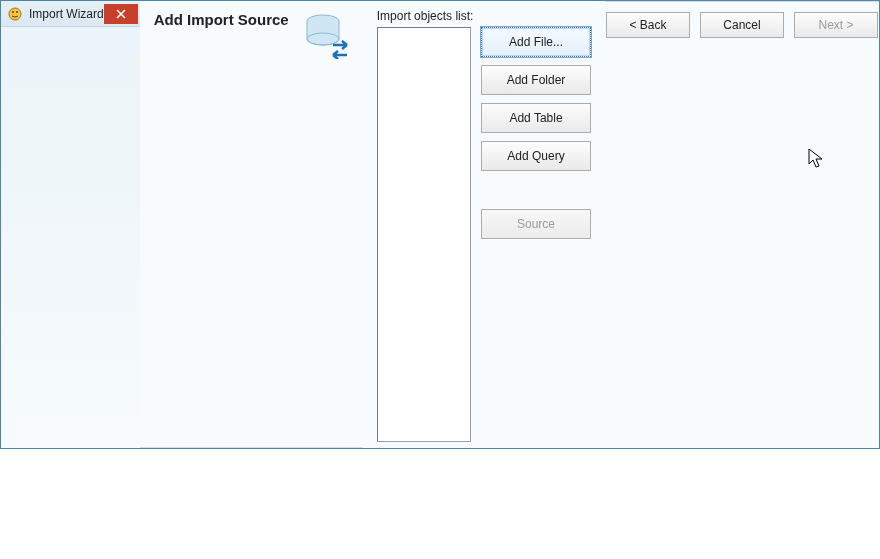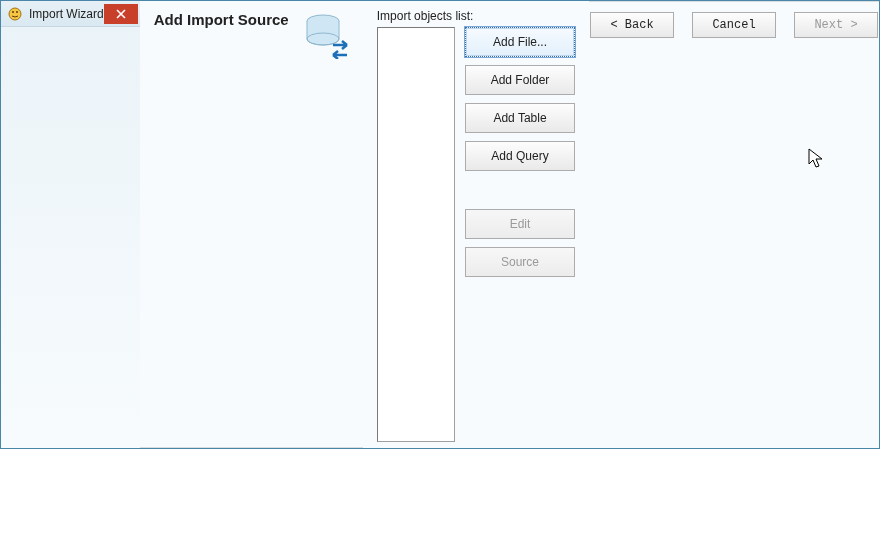--- a/index.html
+++ b/index.html
@@ -23,7 +23,7 @@
   .side-buttons button:disabled { color: #9a9a9a; cursor: default; background: linear-gradient(#f7f7f7,#ececec); }
   .side-buttons .gap { height: 30px; }
   button.focused { border: 1px dotted #3d6fa5; outline: 1px solid #7aa7d9; box-shadow: inset 0 0 0 1px #bcd6f0; background: linear-gradient(#f5faff,#e3f0fb); }
-  .footer { border-top: 1px solid #d7dde0; padding: 10px 1px; display: flex; justify-content: flex-end; gap: 18px; background: #f7fbfd; font-family: Liberation Mono, monospace; }
+  .footer { border-top: 1px solid #d7dde0; padding: 10px 1px; display: flex; justify-content: flex-end; gap: 10px; background: #f7fbfd; }
   .footer button { width: 84px; height: 26px; font-family: inherit; font-size: 12px; background: linear-gradient(#fdfdfd,#e9e9e9); border: 1px solid #acacac; cursor: pointer; color: #222; }
   .footer button:disabled { color: #9a9a9a; cursor: default; }
   .cursor { position: absolute; left: 808px; top: 148px; pointer-events: none; }

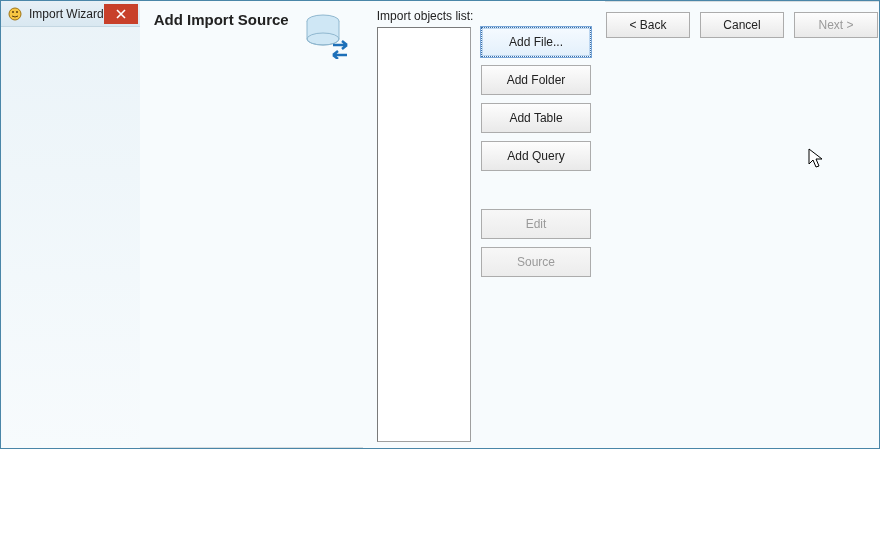--- a/index.html
+++ b/index.html
@@ -75,7 +75,6 @@
         <button>Add Table</button>
         <button>Add Query</button>
         <div class="gap"></div>
-        <button disabled="">Edit</button>
         <button disabled="">Source</button>
       </div>
     </div>

